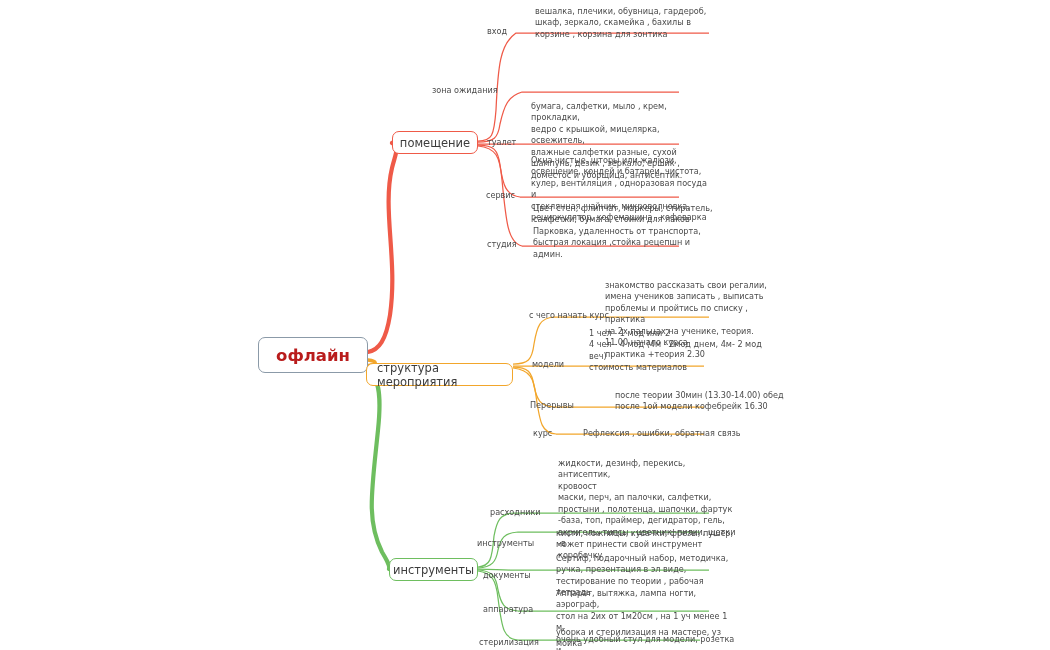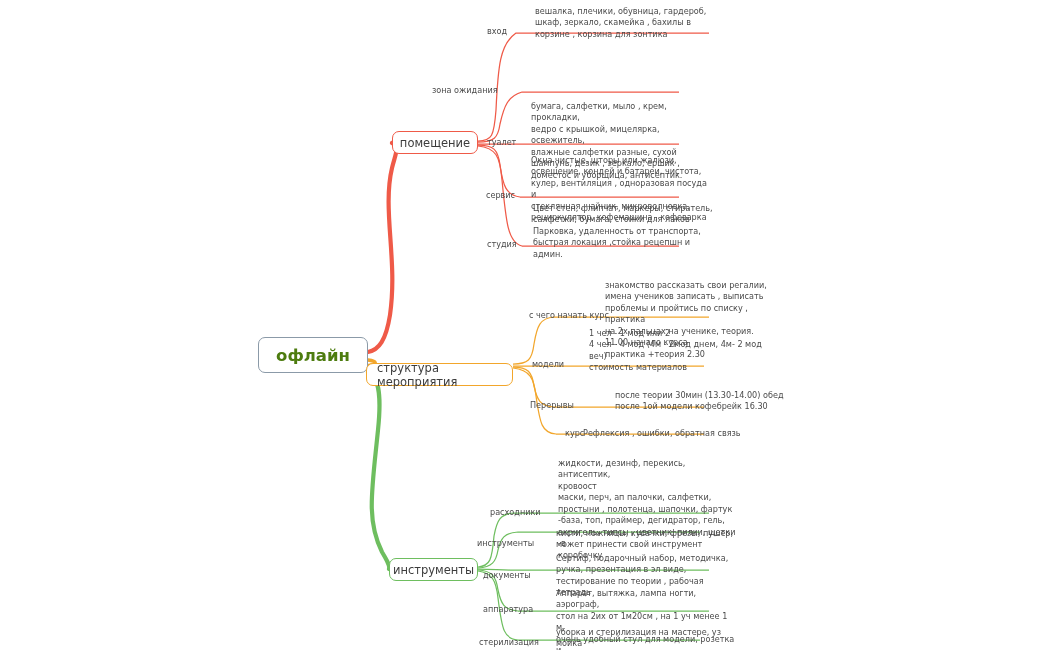--- a/index.html
+++ b/index.html
@@ -20,7 +20,7 @@
     left:258px;top:337px;width:110px;height:36px;
     border:1.6px solid #8b9aa8;border-radius:7px;background:#ffffff;
     display:flex;align-items:center;justify-content:center;
-    font-size:16.5px;font-weight:bold;color:#4d7c0f;
+    font-size:16.5px;font-weight:bold;color:#b91c1c;
   }
 
   

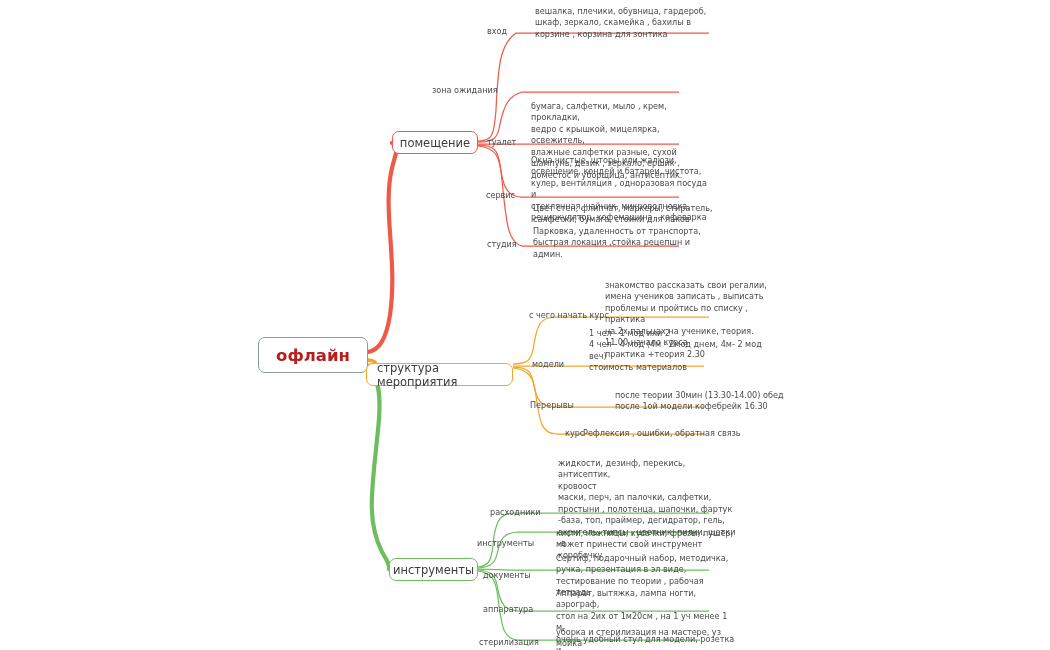--- a/index.html
+++ b/index.html
@@ -149,7 +149,7 @@
   <div class="l3" style="left:603px;top:390px;width:180px;margin-left:12px;">после теории 30мин (13.30-14.00) обед
 после 1ой модели кофебрейк 16.30</div>
 
-  <div class="l2" style="left:533px;top:428px;margin-left:32px;">курс</div>
+  <div class="l2" style="left:533px;top:428px;">курс</div>
   <div class="l3" style="left:583px;top:428px;width:180px;">Рефлексия , ошибки, обратная связь</div>
 
   <div class="l2" style="left:490px;top:507px;">расходники</div>

